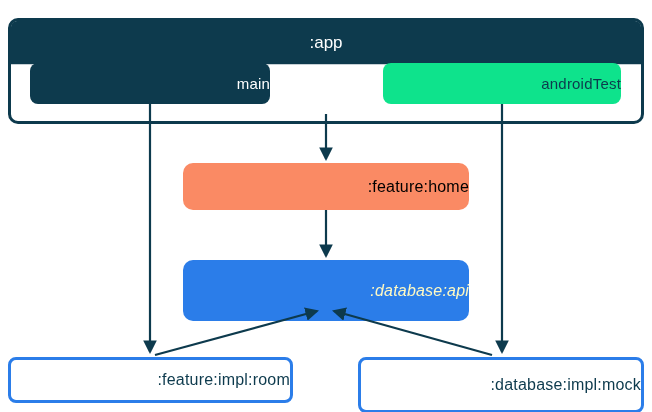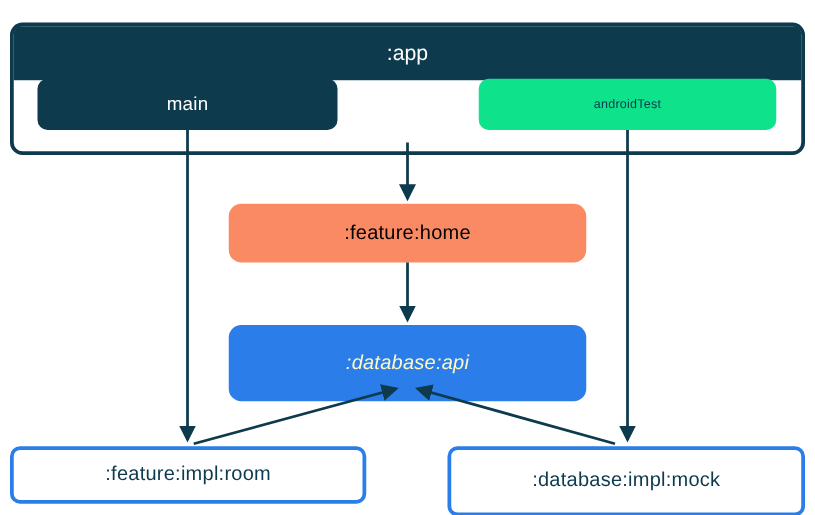--- a/index.html
+++ b/index.html
@@ -19,7 +19,7 @@
     position: absolute;
     display: flex;
     align-items: center;
-    justify-content: center;
+    justify-content: flex-end;
     box-sizing: border-box;
     font-size: 16px;
     letter-spacing: 0.2px;

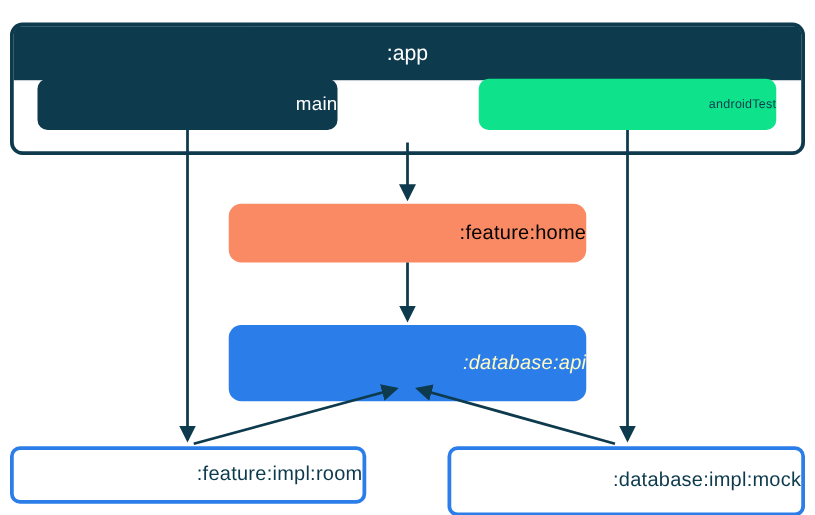--- a/index.html
+++ b/index.html
@@ -56,7 +56,7 @@
   .node-android-test {
     left: 383px; top: 63px; width: 238px; height: 41px;
     background: var(--green); color: var(--dark);
-    border-radius: 8px; font-size: 10px; z-index: 3;
+    border-radius: 8px; font-size: 15px; z-index: 3;
   }
   .node-feature-home {
     left: 183px; top: 163px; width: 286px; height: 47px;

